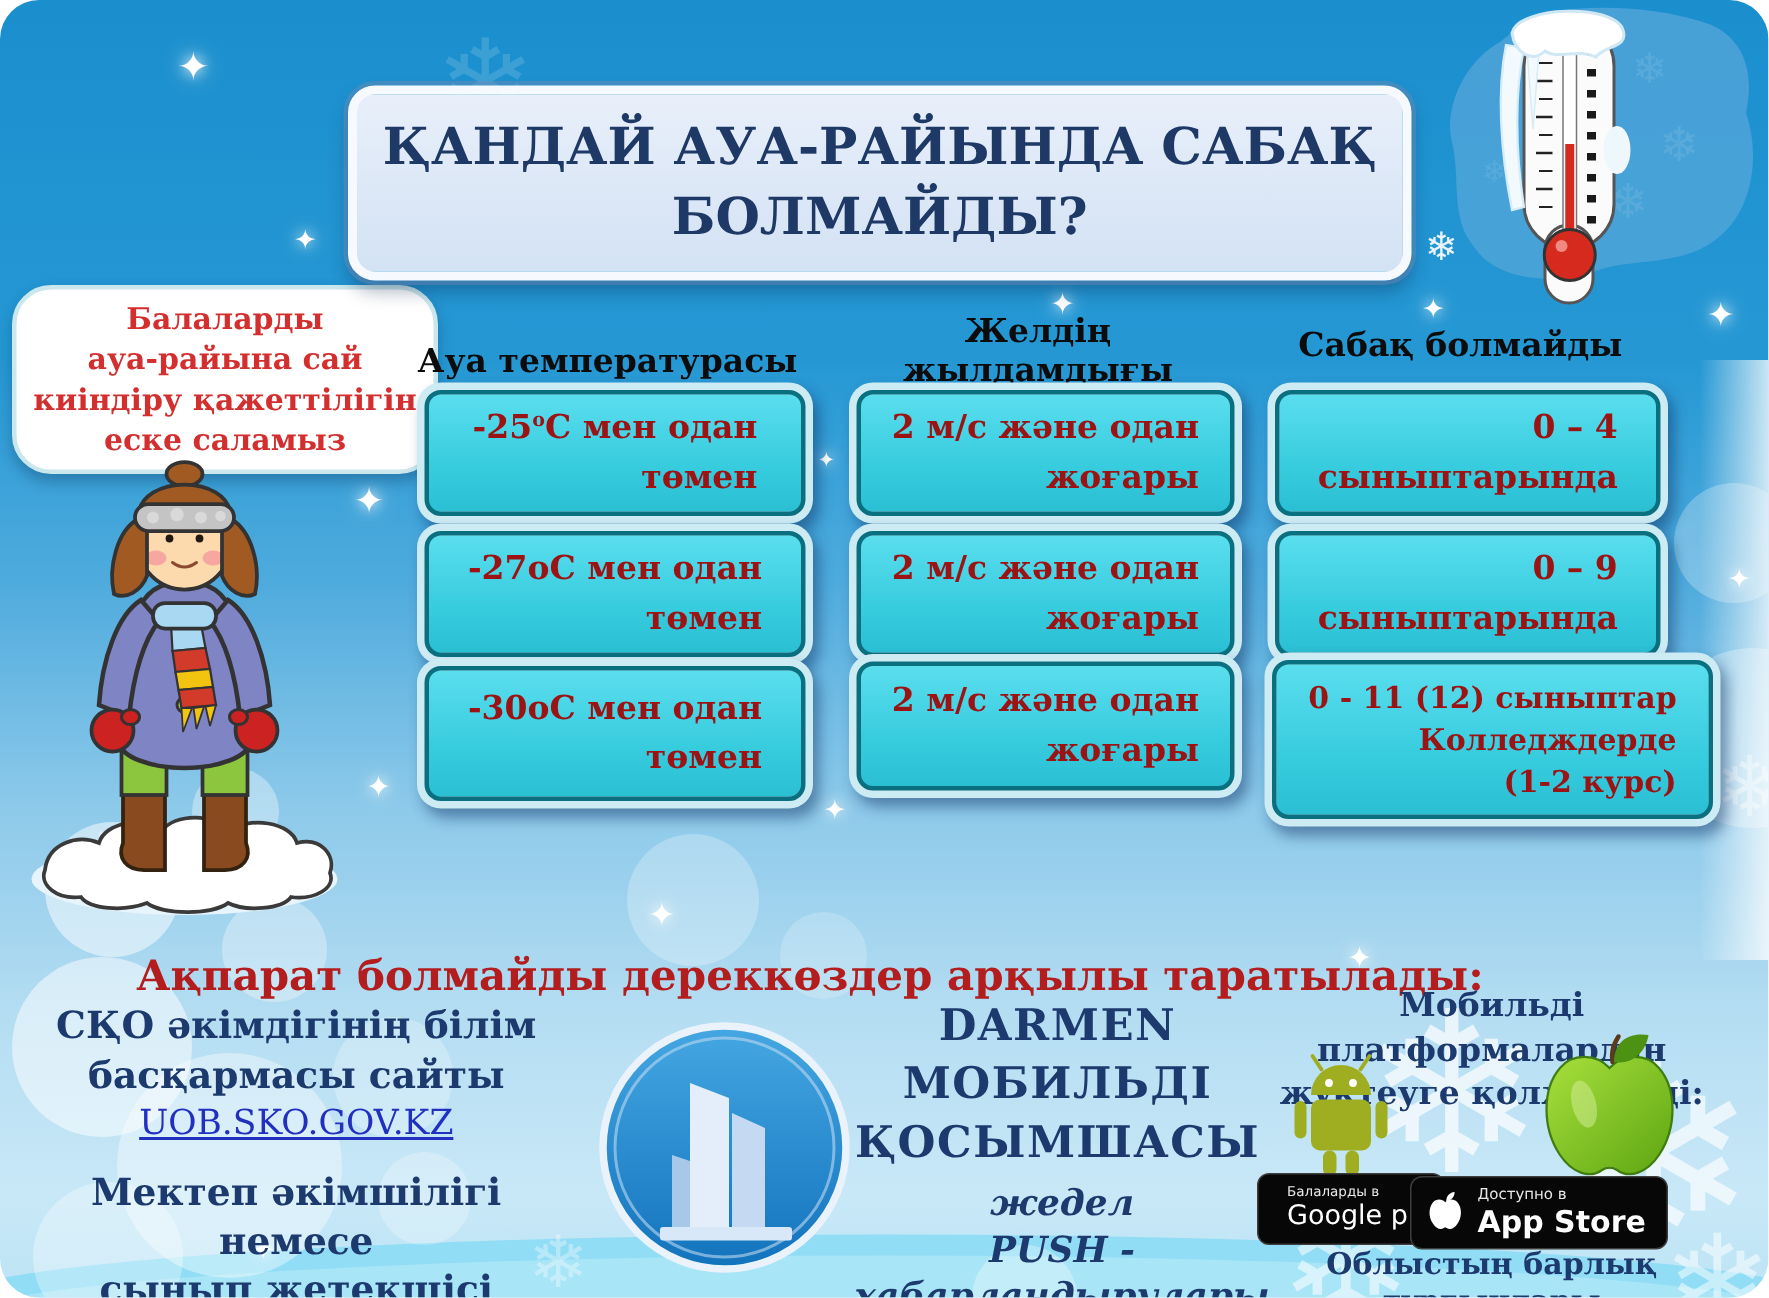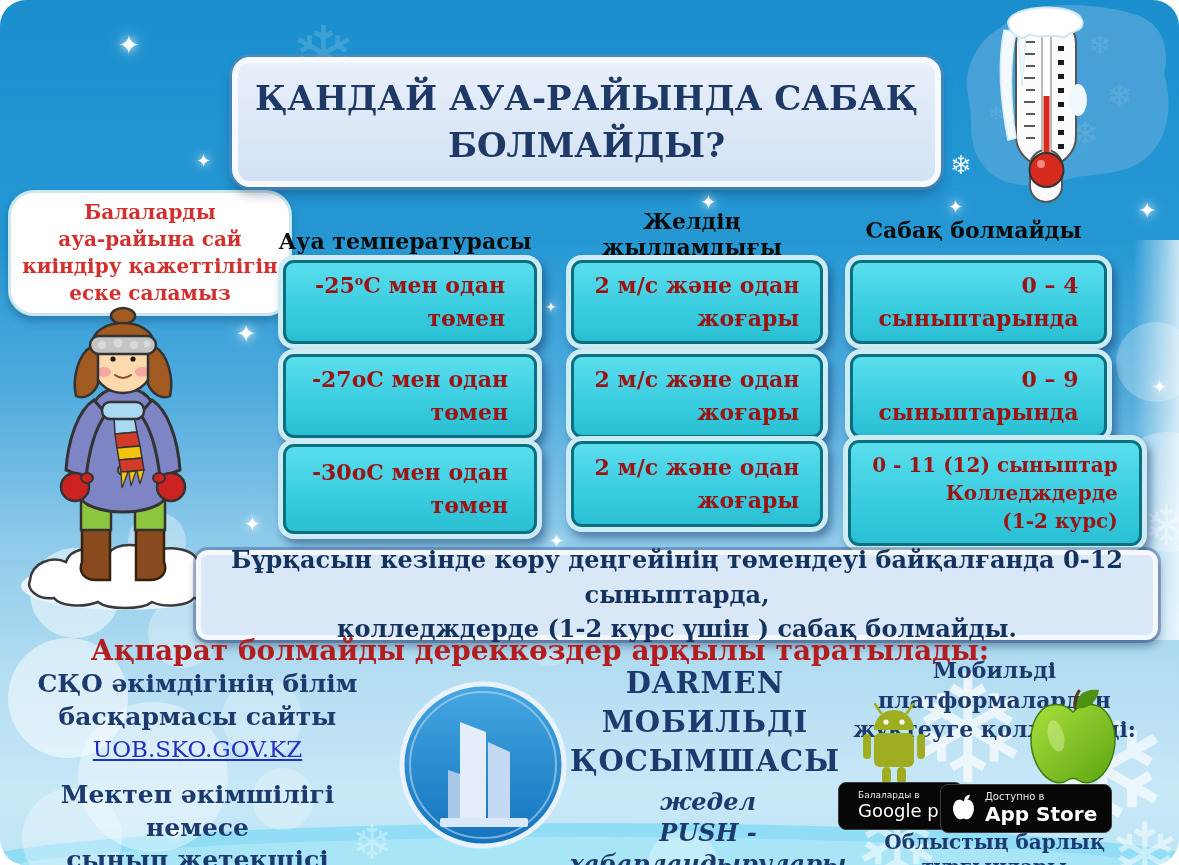--- a/index.html
+++ b/index.html
@@ -262,10 +262,6 @@
     <circle cx="129" cy="54" r="3.5" fill="#d9d9d9"></circle>
   </svg>
 
-  <div class="abs banner-box">
-    <div class="banner-text preline">Бұрқасын кезінде көру деңгейінің төмендеуі байқалғанда 0-12 сыныптарда,
-колледждерде (1-2 курс үшін ) сабақ болмайды.</div>
-  </div>
 
   <div class="abs src-heading">Ақпарат болмайды дереккөздер арқылы таратылады:</div>
 

